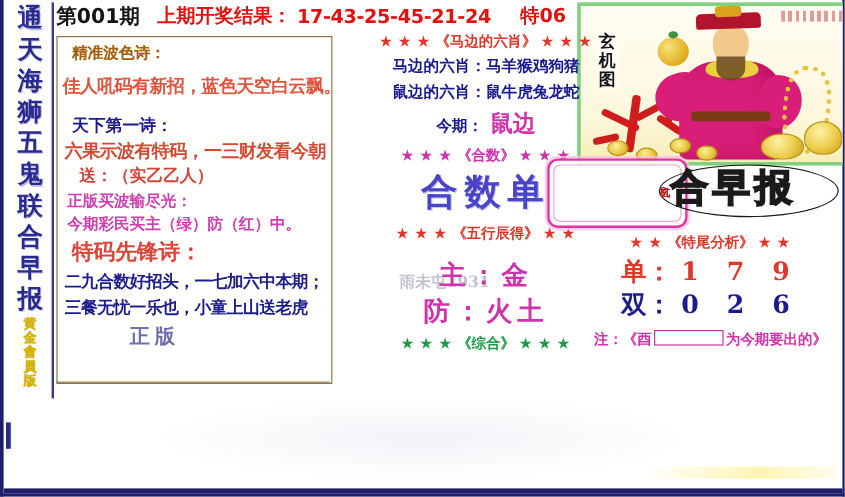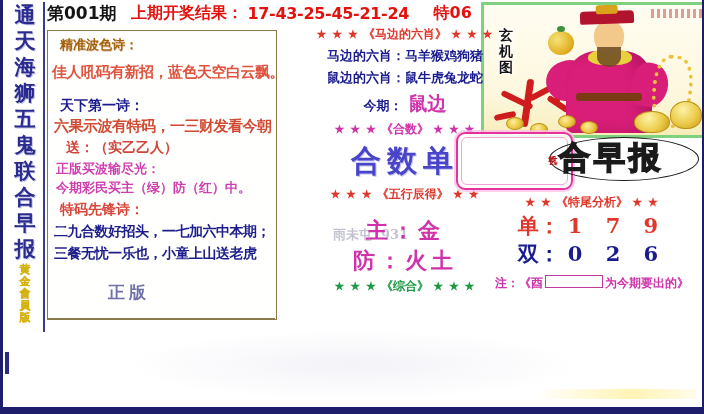--- a/index.html
+++ b/index.html
@@ -108,7 +108,7 @@
   .l-poem1   { font-size: 15px; color: #e0543f; padding: 14px 0 0 4px; letter-spacing:-.5px;}
   .l-t2      { font-size: 14px; color: #1b1b8e; padding: 18px 0 0 12px;}
   .l-poem2   { font-size: 15px; color: #d14a33; padding: 7px 0 0 6px; letter-spacing:-.5px;}
-  .l-t3      { font-size: 14px; color: #d8453a; padding: 8px 0 0 12px;}
+  .l-t3      { font-size: 18px; color: #d8453a; padding: 8px 0 0 12px;}
   .l-t4      { font-size: 13px; color: #cf3fb0; padding: 8px 0 0 8px;}
   .l-t5      { font-size: 14px; color: #d2443a; padding: 6px 0 0 18px;}
   .l-t7      { font-size: 13px; color: #cf3fb0; padding: 6px 0 0 8px;}

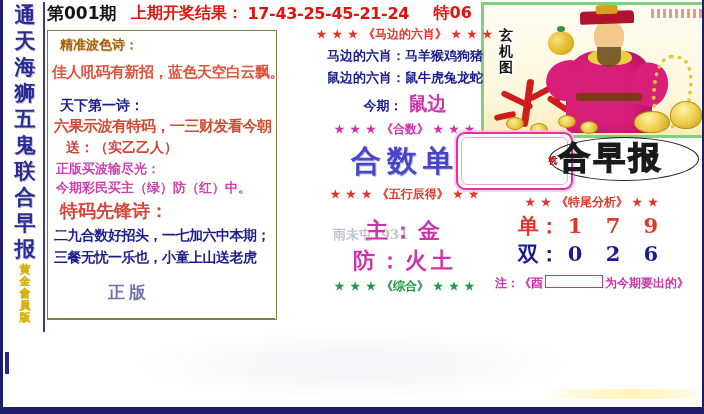--- a/index.html
+++ b/index.html
@@ -115,7 +115,7 @@
   .l-poem3   { font-size: 14px; color: #1d1d8c; padding: 8px 0 0 6px; letter-spacing:-.5px;}
   .l-poem4   { font-size: 14px; color: #1d1d8c; padding: 8px 0 0 6px; letter-spacing:-.5px;}
   .ghost {
-    position:absolute; left:60px; top:250px;
+    position:absolute; left:60px; top:238px;
     font-family:"DejaVu Serif", serif; font-weight:bold;
     font-size:17px; color:#23237f; opacity:.65; letter-spacing:4px;
   }

